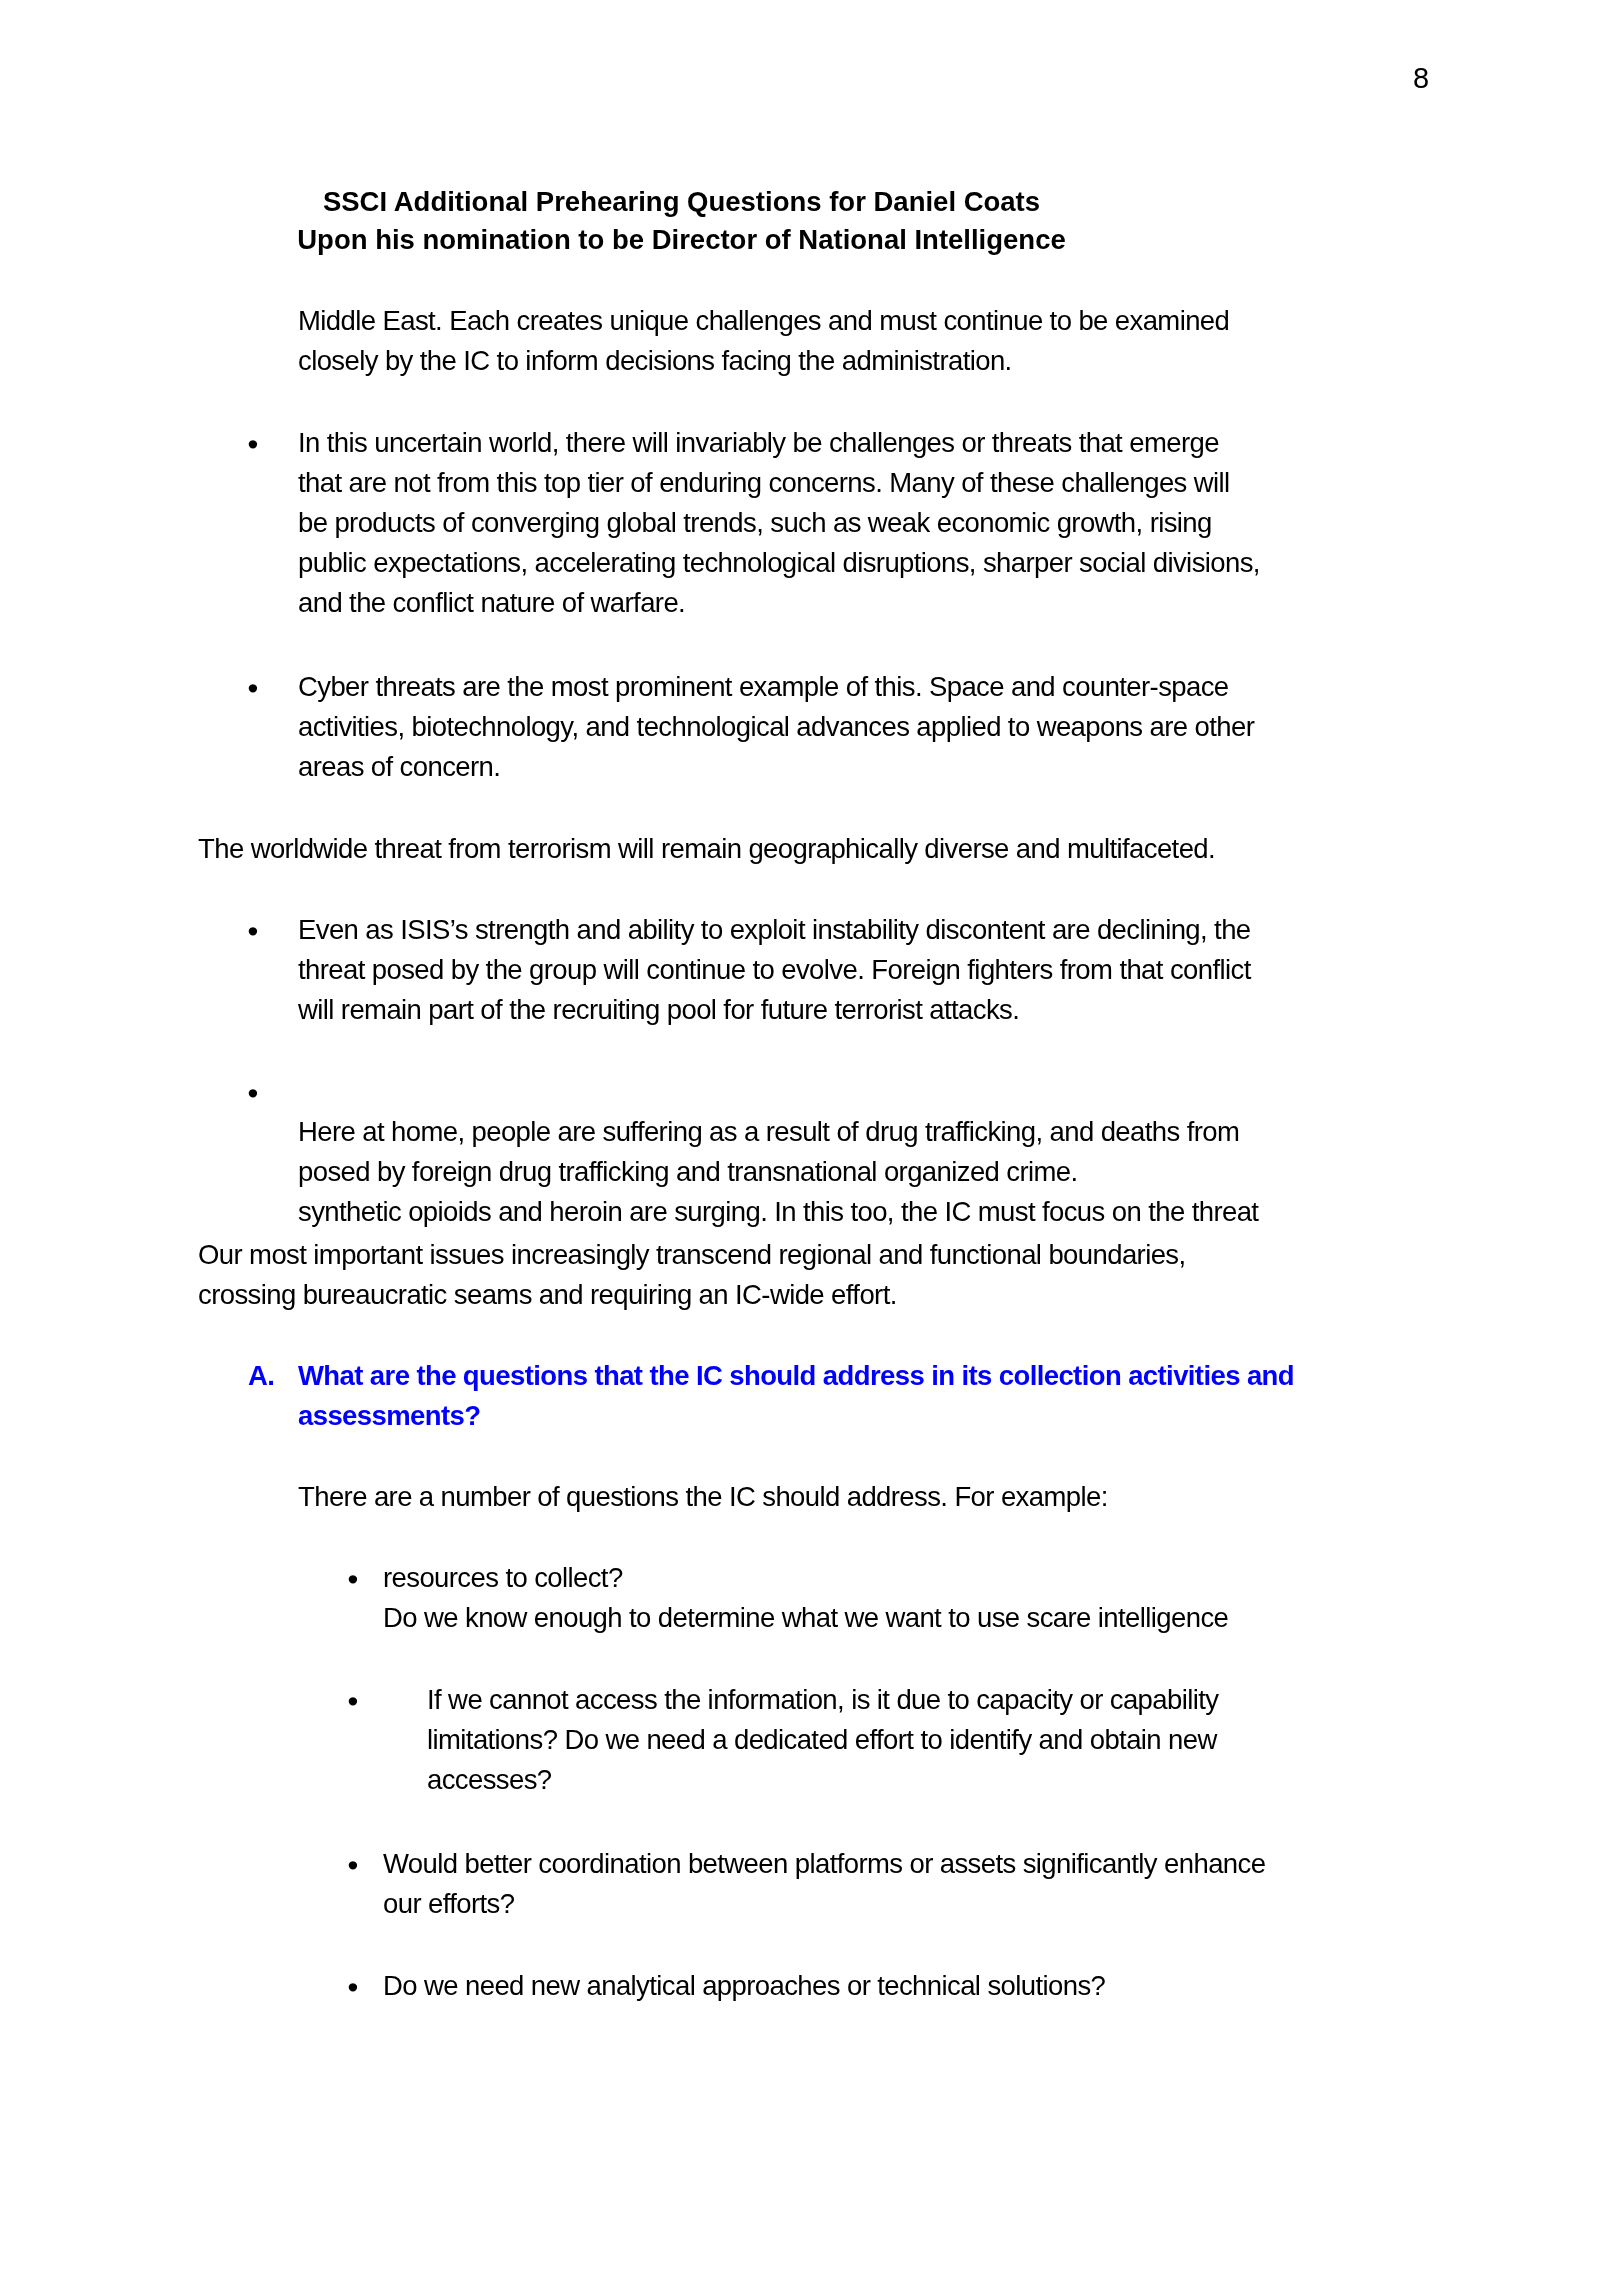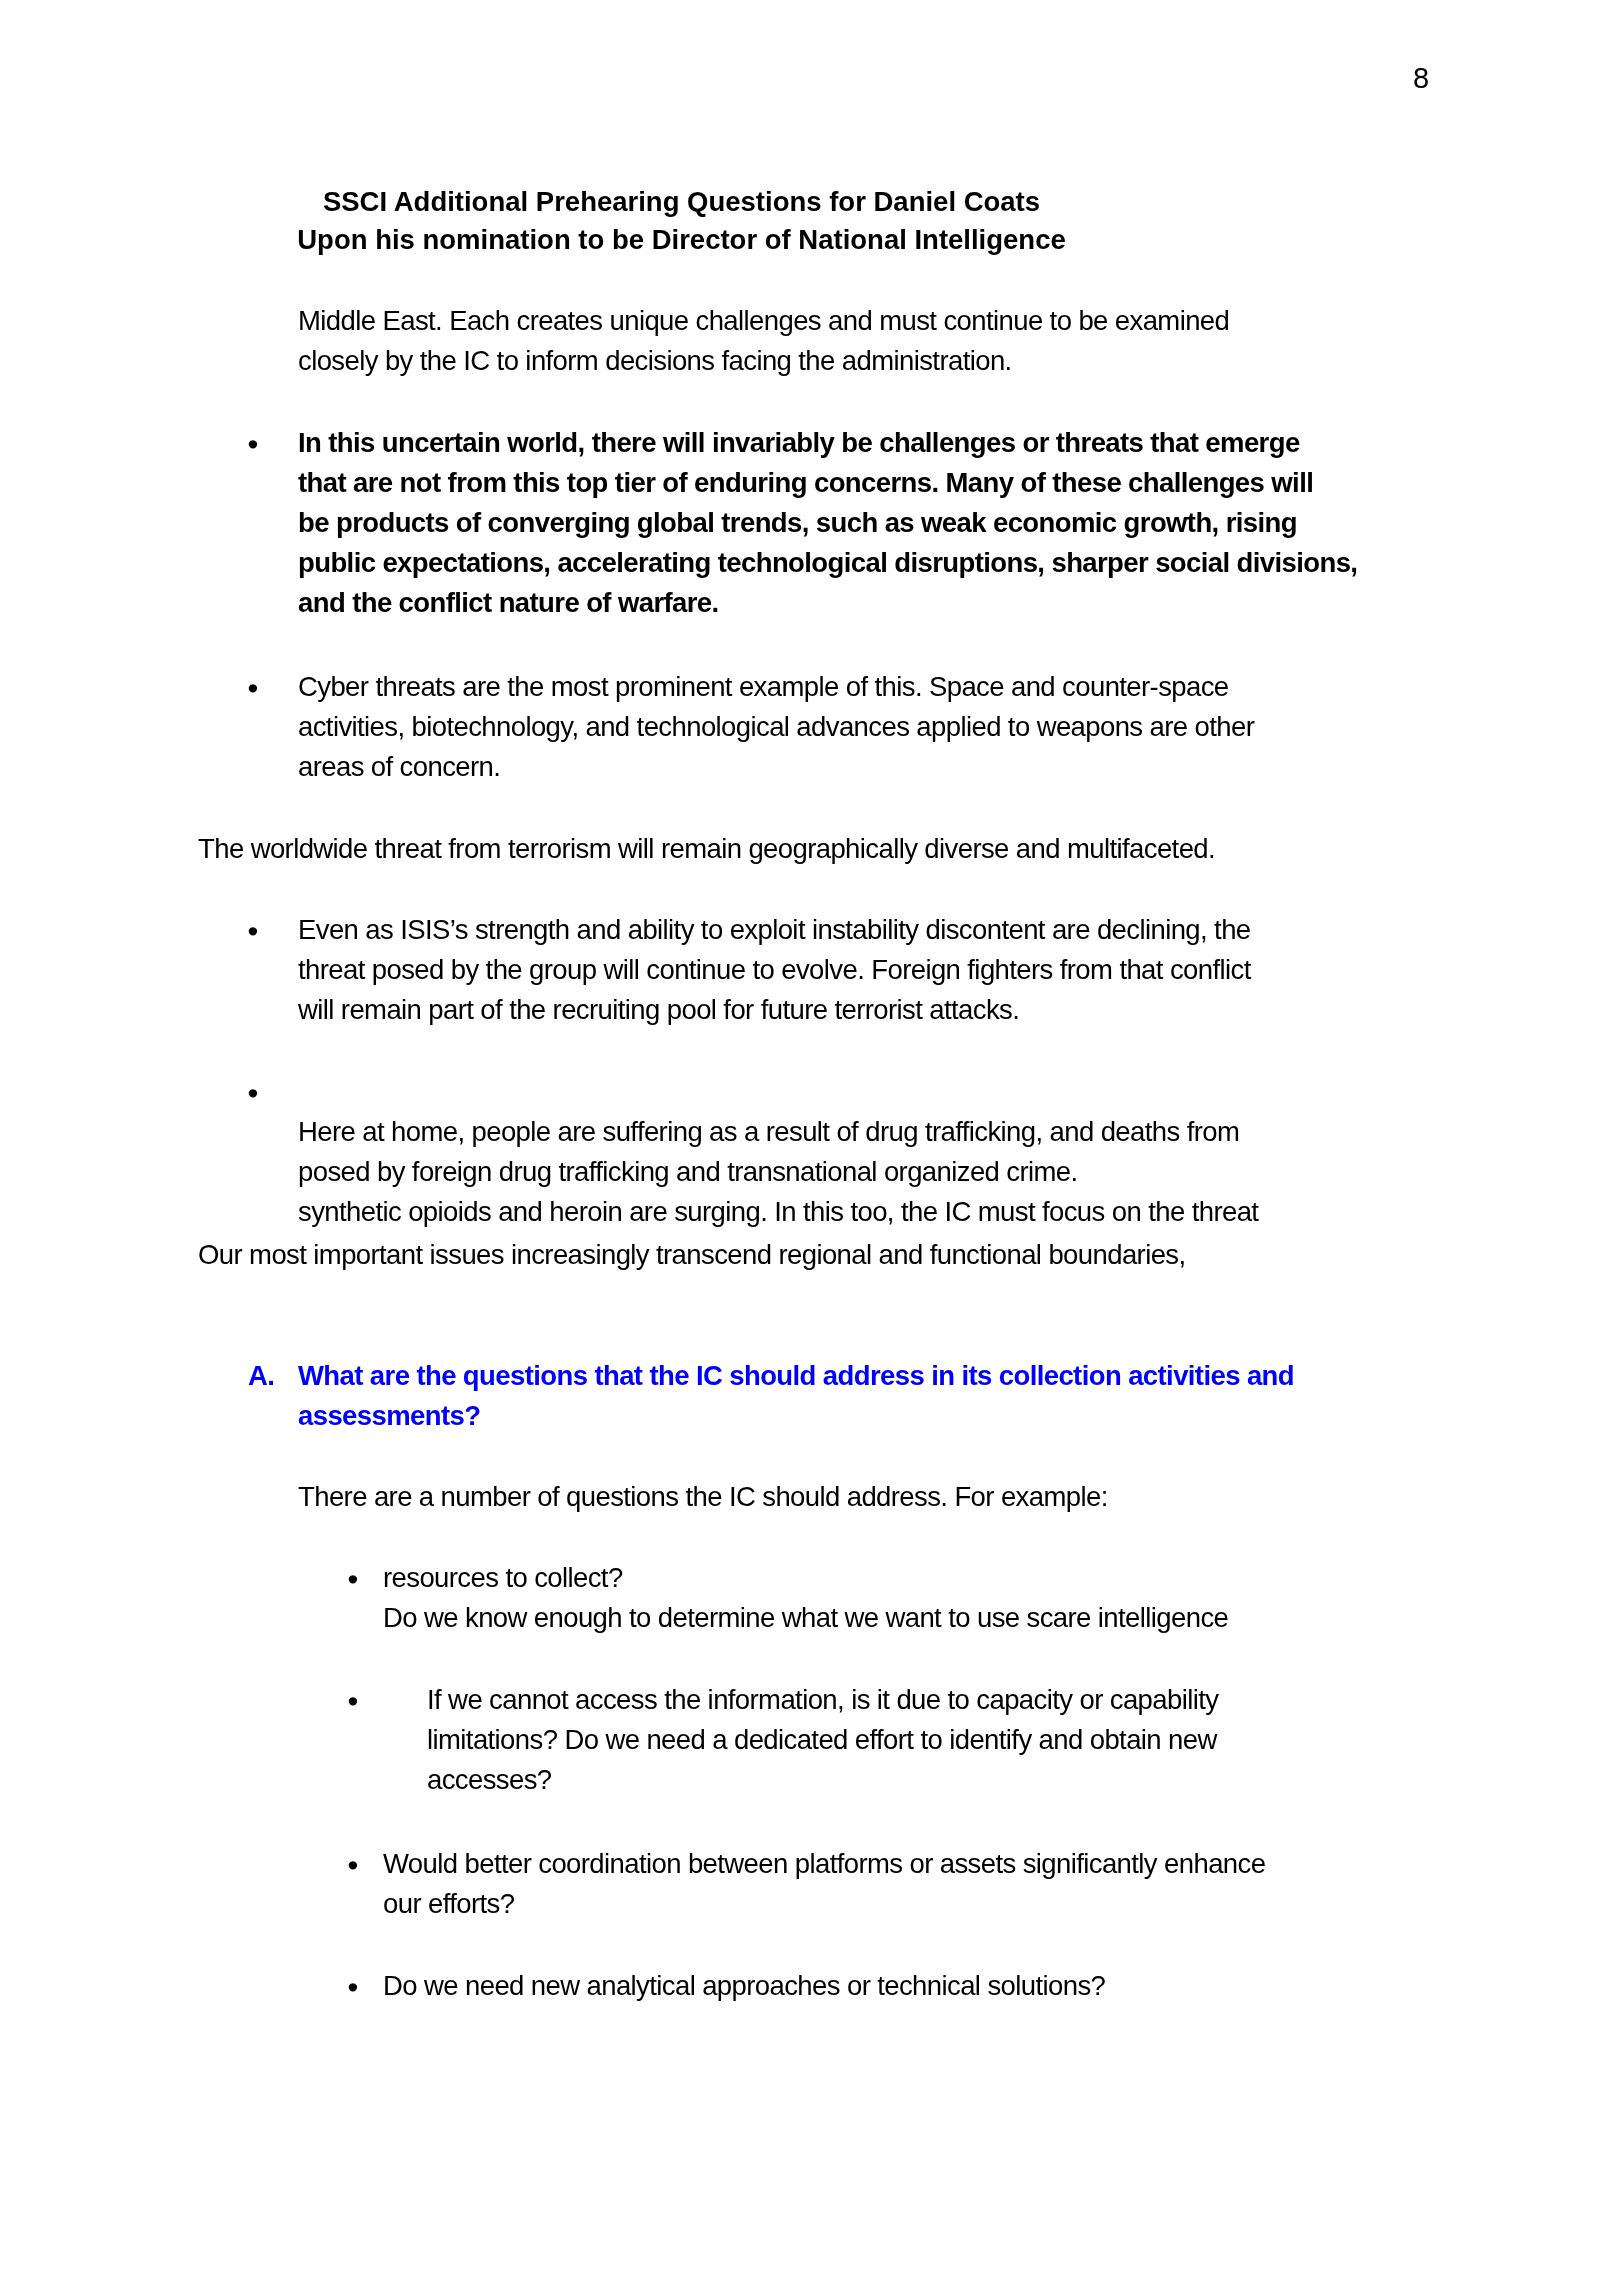--- a/index.html
+++ b/index.html
@@ -29,7 +29,7 @@
 
 <div>
   <span class="abs bullet" style="left:247px; top:423px;">●</span>
-  <div class="abs para" style="left:298px; top:423px;font-weight:bold;">
+  <div class="abs para" style="left:298px; top:423px;">
     <div>In this uncertain world, there will invariably be challenges or threats that emerge</div>
     <div>that are not from this top tier of enduring concerns.  Many of these challenges will</div>
     <div>be products of converging global trends, such as weak economic growth, rising</div>

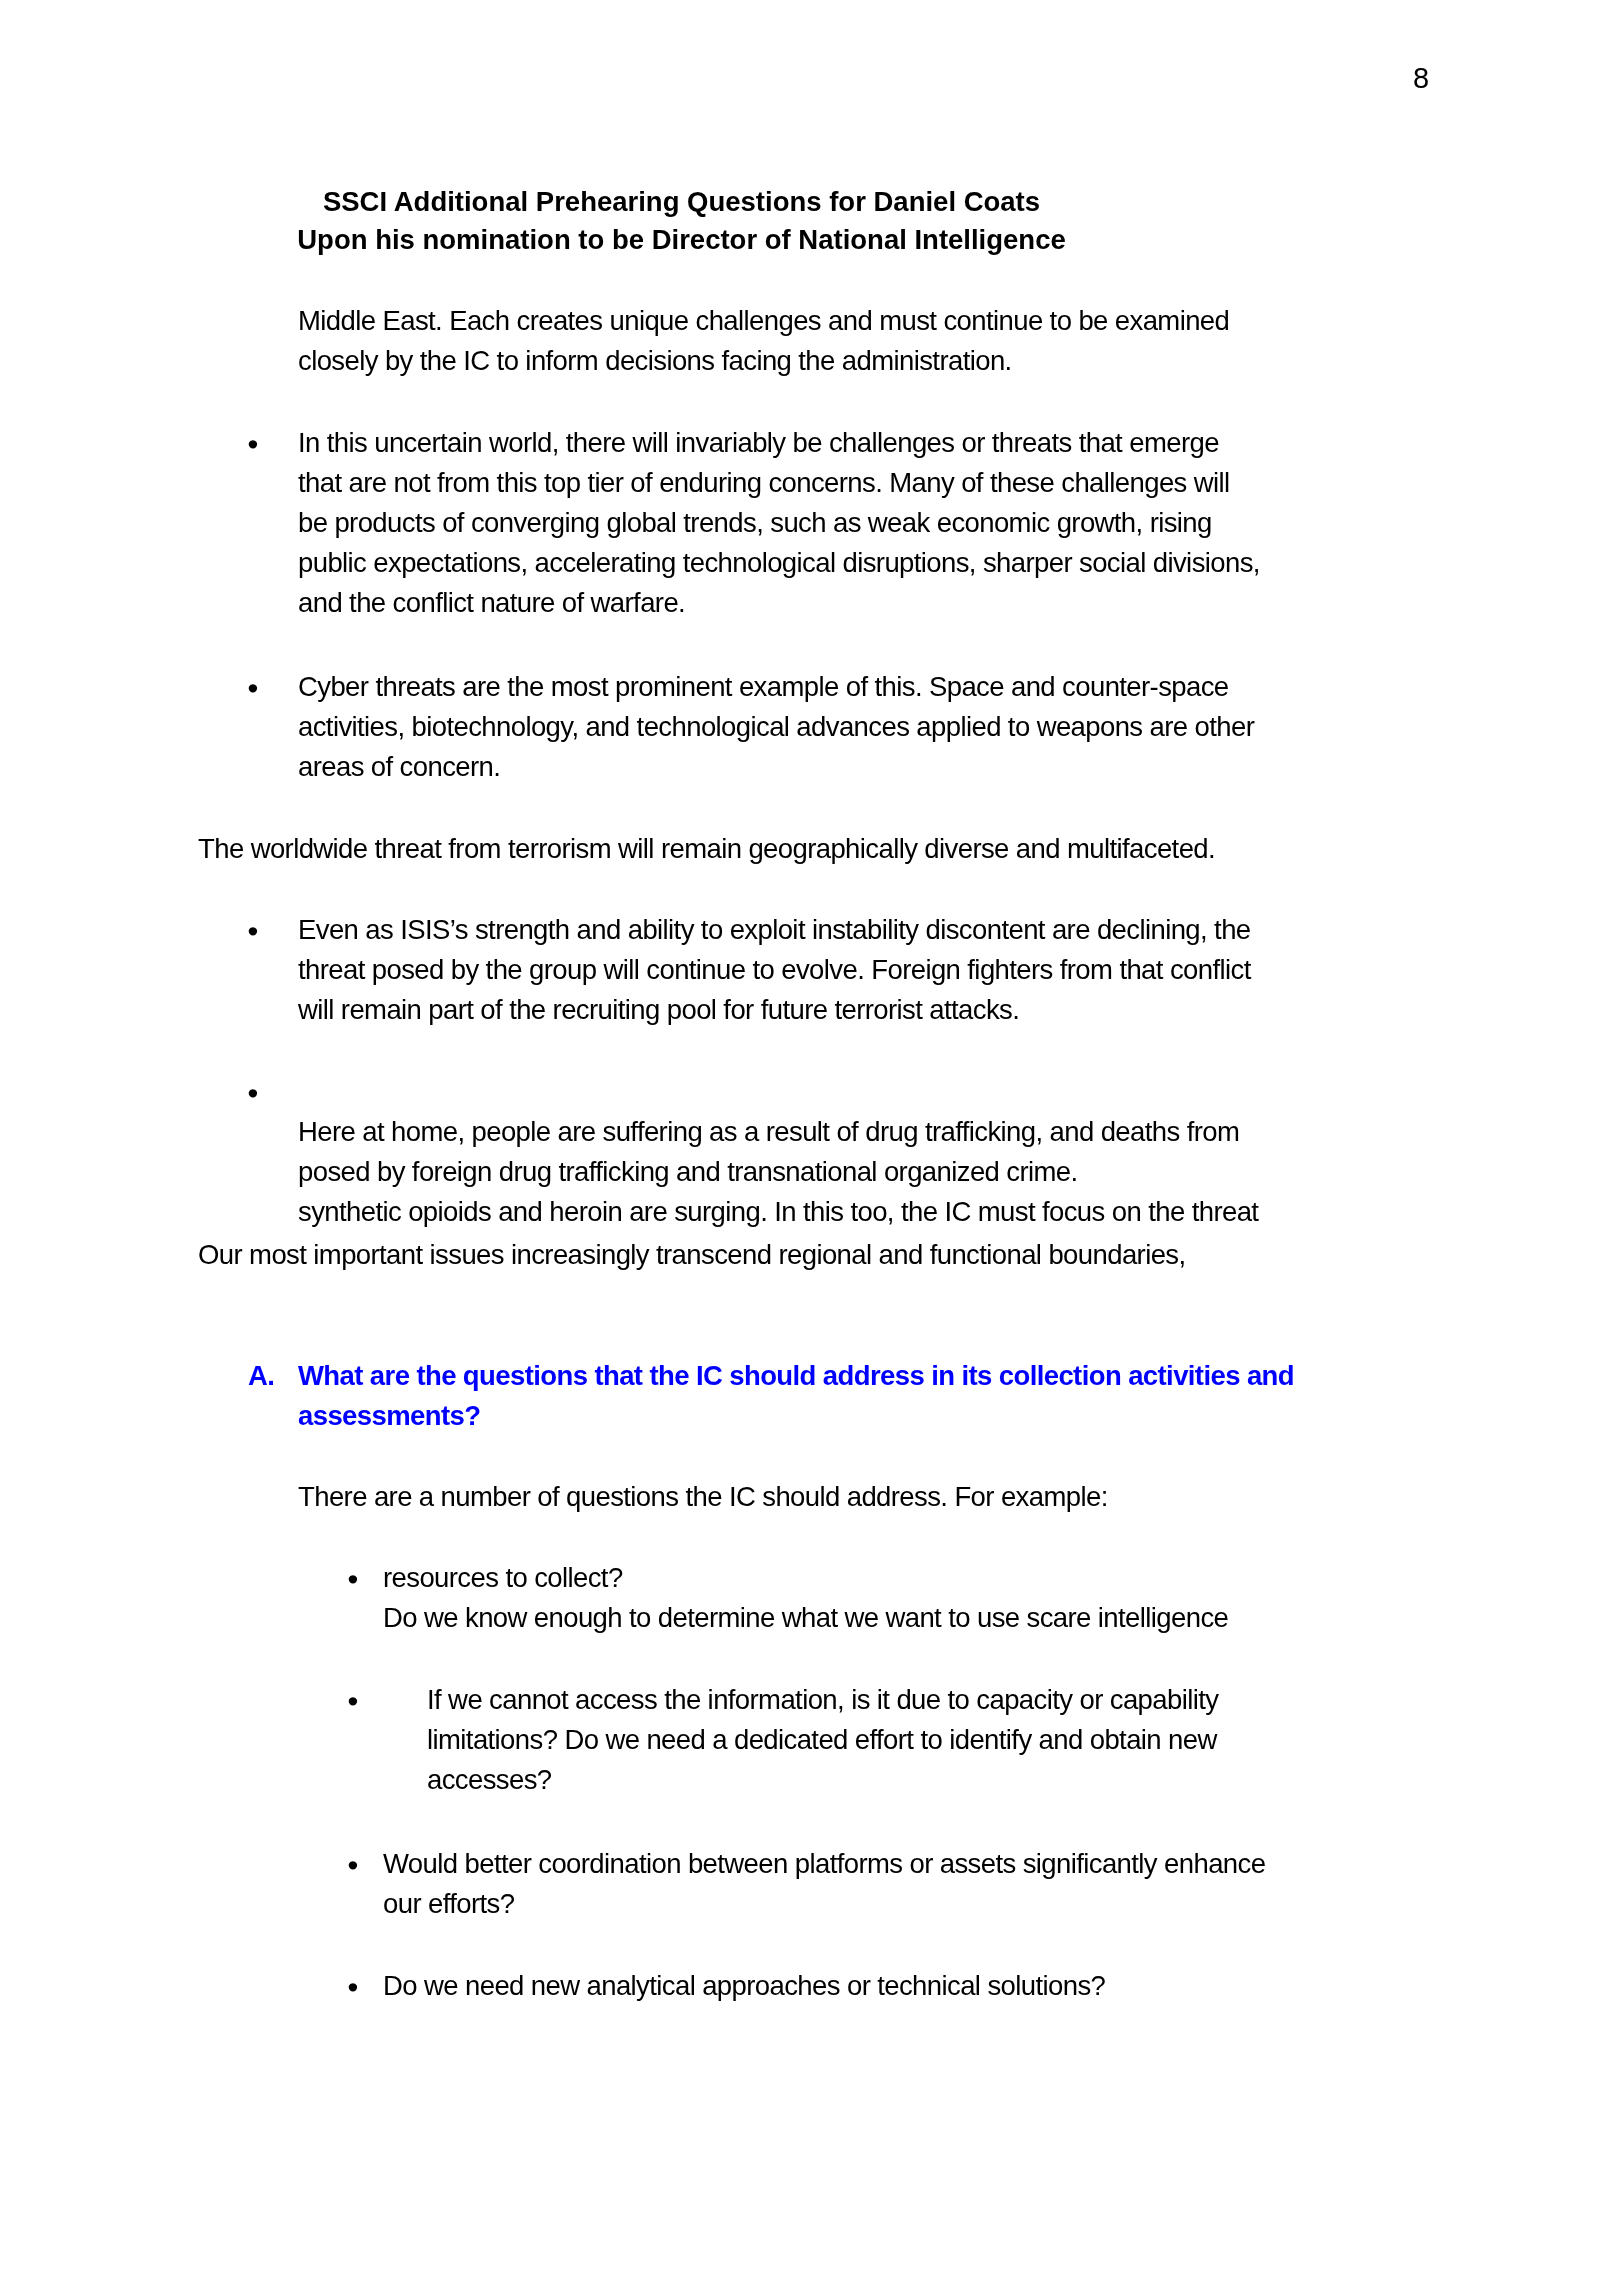--- a/index.html
+++ b/index.html
@@ -69,6 +69,7 @@
 
 <div class="abs para" style="left:198px; top:1235px;">
   <div>Our most important issues increasingly transcend regional and functional boundaries,</div>
+  <div>crossing bureaucratic seams and requiring an IC-wide effort.</div>
 </div>
 
 <div>

